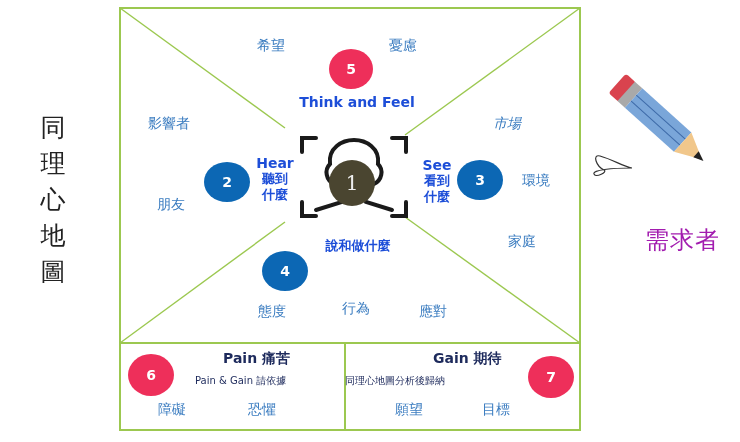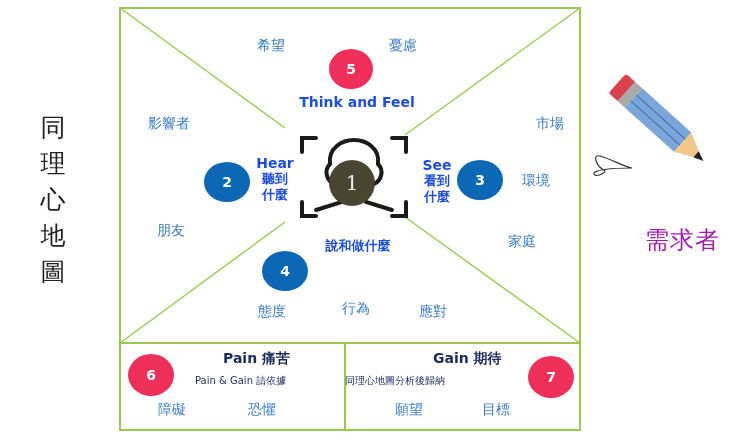--- a/index.html
+++ b/index.html
@@ -73,7 +73,7 @@
 </svg>
 <div class="center1" style="left:329px;top:160px;">1</div>
 
-<div class="kw" style="left:536px;top:115px;">市場</div>
+<div class="kw" style="left:493px;top:115px;font-style:italic;">市場</div>
 <div class="kw" style="left:522px;top:172px;">環境</div>
 <div class="kw" style="left:508px;top:233px;">家庭</div>
 <div class="circle blue" style="left:457px;top:160px;width:46px;height:40px;">3</div>

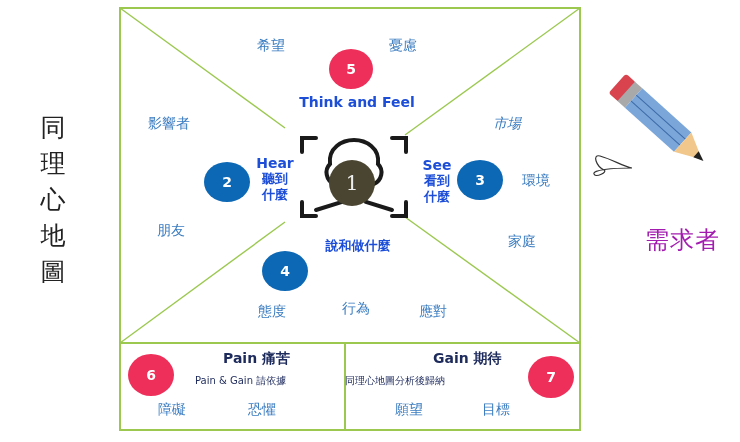--- a/index.html
+++ b/index.html
@@ -52,7 +52,7 @@
 </div>
 
 <div class="kw" style="left:148px;top:115px;">影響者</div>
-<div class="kw" style="left:157px;top:222px;text-align:right;">朋友</div>
+<div class="kw" style="left:157px;top:196px;text-align:right;">朋友</div>
 <div class="circle blue" style="left:204px;top:162px;width:46px;height:40px;">2</div>
 <div class="lbl" style="left:253px;top:155px;width:44px;">
   <div class="en">Hear</div>

